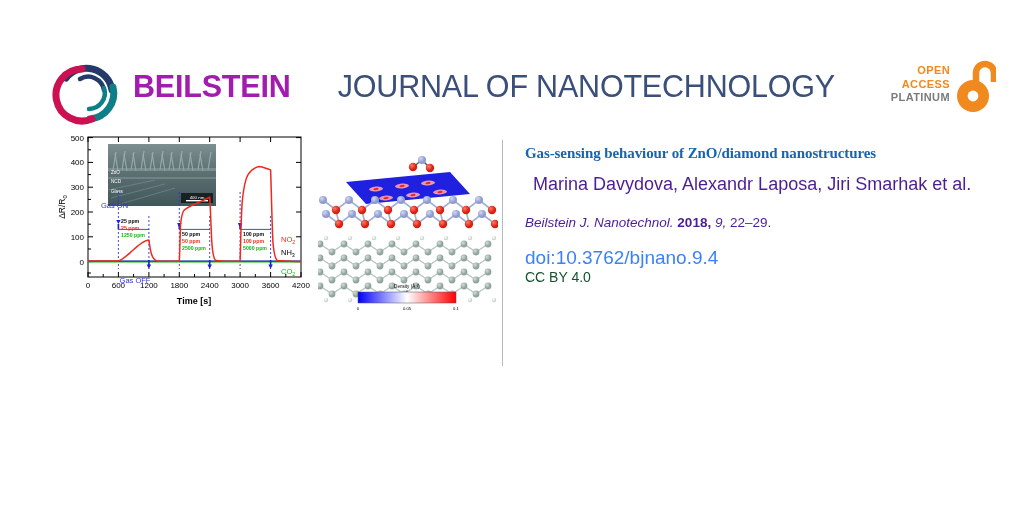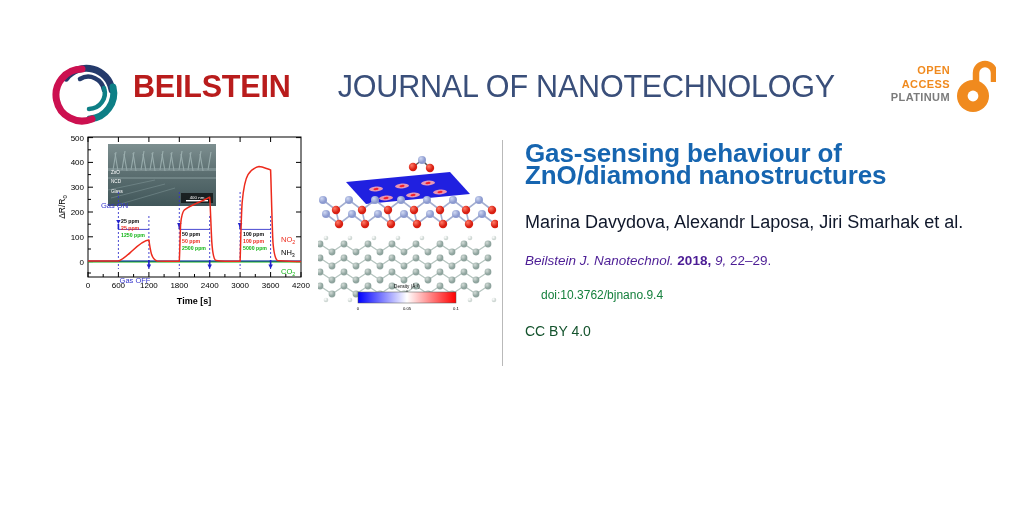--- a/index.html
+++ b/index.html
@@ -26,7 +26,7 @@
 
   .journal-title{position:absolute;left:133px;top:69px;
      font-size:30.5px;letter-spacing:-0.2px;color:#2F4172;white-space:nowrap;}
-  .journal-title .b{font-weight:bold;color:#b91c1c;}
+  .journal-title .b{font-weight:bold;color:#a21caf;}
   .journal-title .rest{font-weight:normal;color:#3A4F7A;padding-left:39px;}
 
   

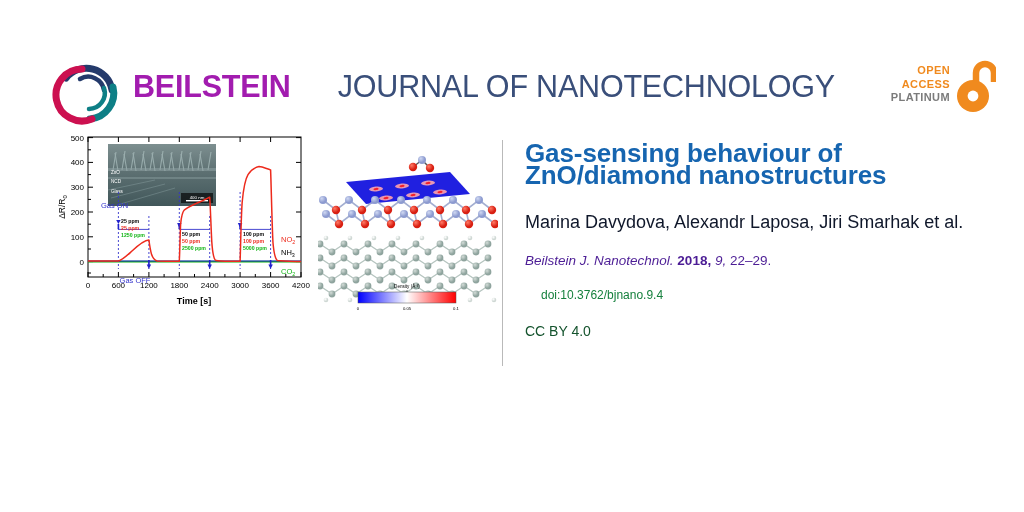--- a/index.html
+++ b/index.html
@@ -35,8 +35,8 @@
 
   
   .meta{position:absolute;left:525px;top:142px;width:450px;}
-  .art-title{color:#1665B0;font-size:26px;font-weight:bold;line-height:22px;
-             margin:0 0 24px 0;letter-spacing:-0.1px;}
+  .art-title{color:#1665B0;font-size:15px;font-weight:bold;line-height:22px;
+             margin:0 0 8px 0;letter-spacing:-0.1px;font-family:Liberation Serif, serif;}
   .authors{color:#0f172a;font-size:18px;line-height:24px;font-weight:normal;
            margin:0 0 18px 0;}
   .citation{font-size:13.5px;color:#4c1d95;margin:0 0 16px 0;line-height:18px;}

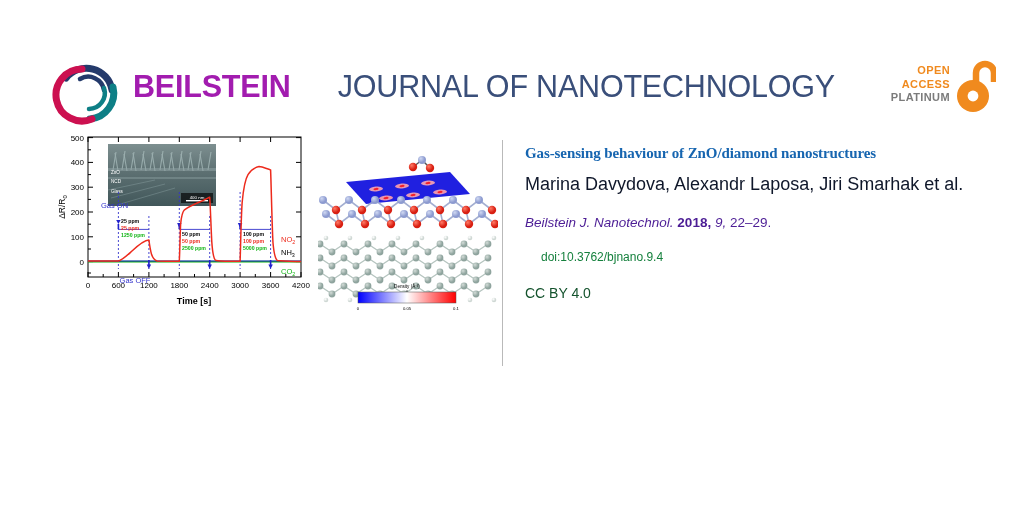--- a/index.html
+++ b/index.html
@@ -37,8 +37,8 @@
   .meta{position:absolute;left:525px;top:142px;width:450px;}
   .art-title{color:#1665B0;font-size:15px;font-weight:bold;line-height:22px;
              margin:0 0 8px 0;letter-spacing:-0.1px;font-family:Liberation Serif, serif;}
-  .authors{color:#0f172a;font-size:18px;line-height:24px;font-weight:normal;
-           margin:0 0 18px 0;}
+  .authors{color:#4c1d95;font-size:18px;line-height:24px;font-weight:normal;
+           margin:0 0 18px 8px;}
   .citation{font-size:13.5px;color:#4c1d95;margin:0 0 16px 0;line-height:18px;}
   .citation .jn{font-style:italic;}
   .citation .yr{font-weight:bold;}

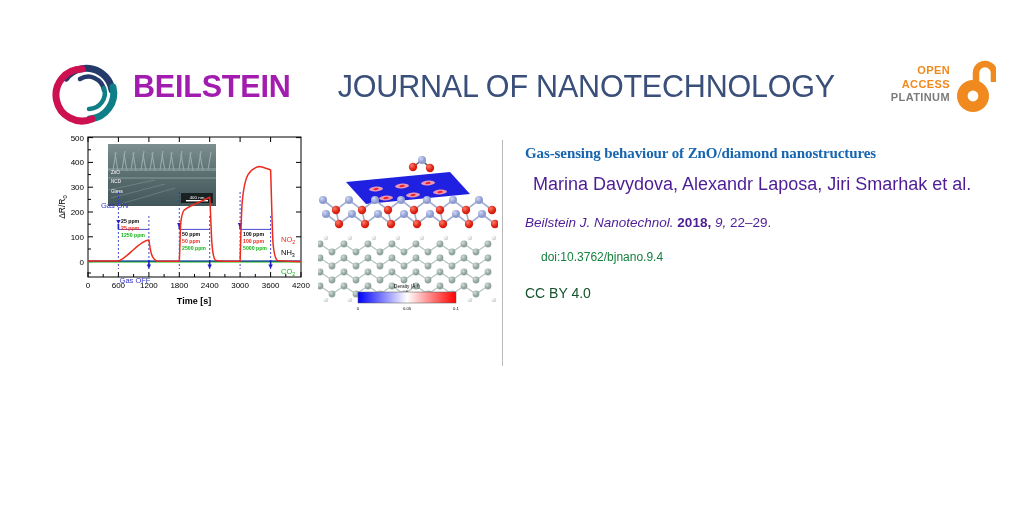--- a/index.html
+++ b/index.html
@@ -43,7 +43,7 @@
   .citation .jn{font-style:italic;}
   .citation .yr{font-weight:bold;}
   .citation .vol{font-style:italic;}
-  .doi{font-size:12px;color:#15803d;line-height:19.5px;margin:16px;}
+  .doi{font-size:19px;color:#3b82f6;line-height:19.5px;margin:0;}
   .cc{font-size:14px;color:#14532d;line-height:19.5px;margin:0;}
 
   

